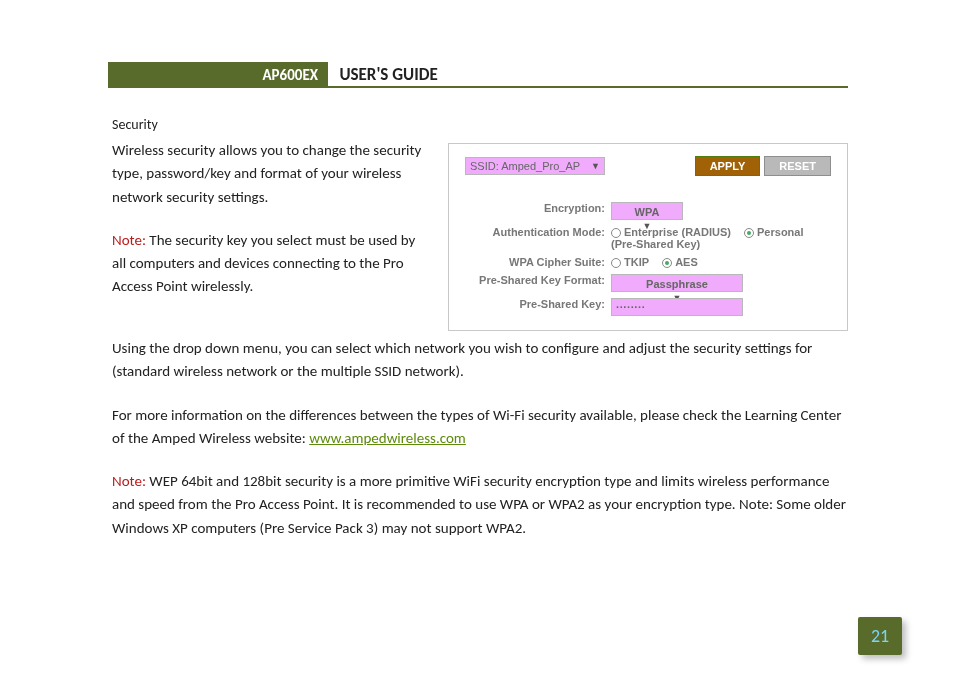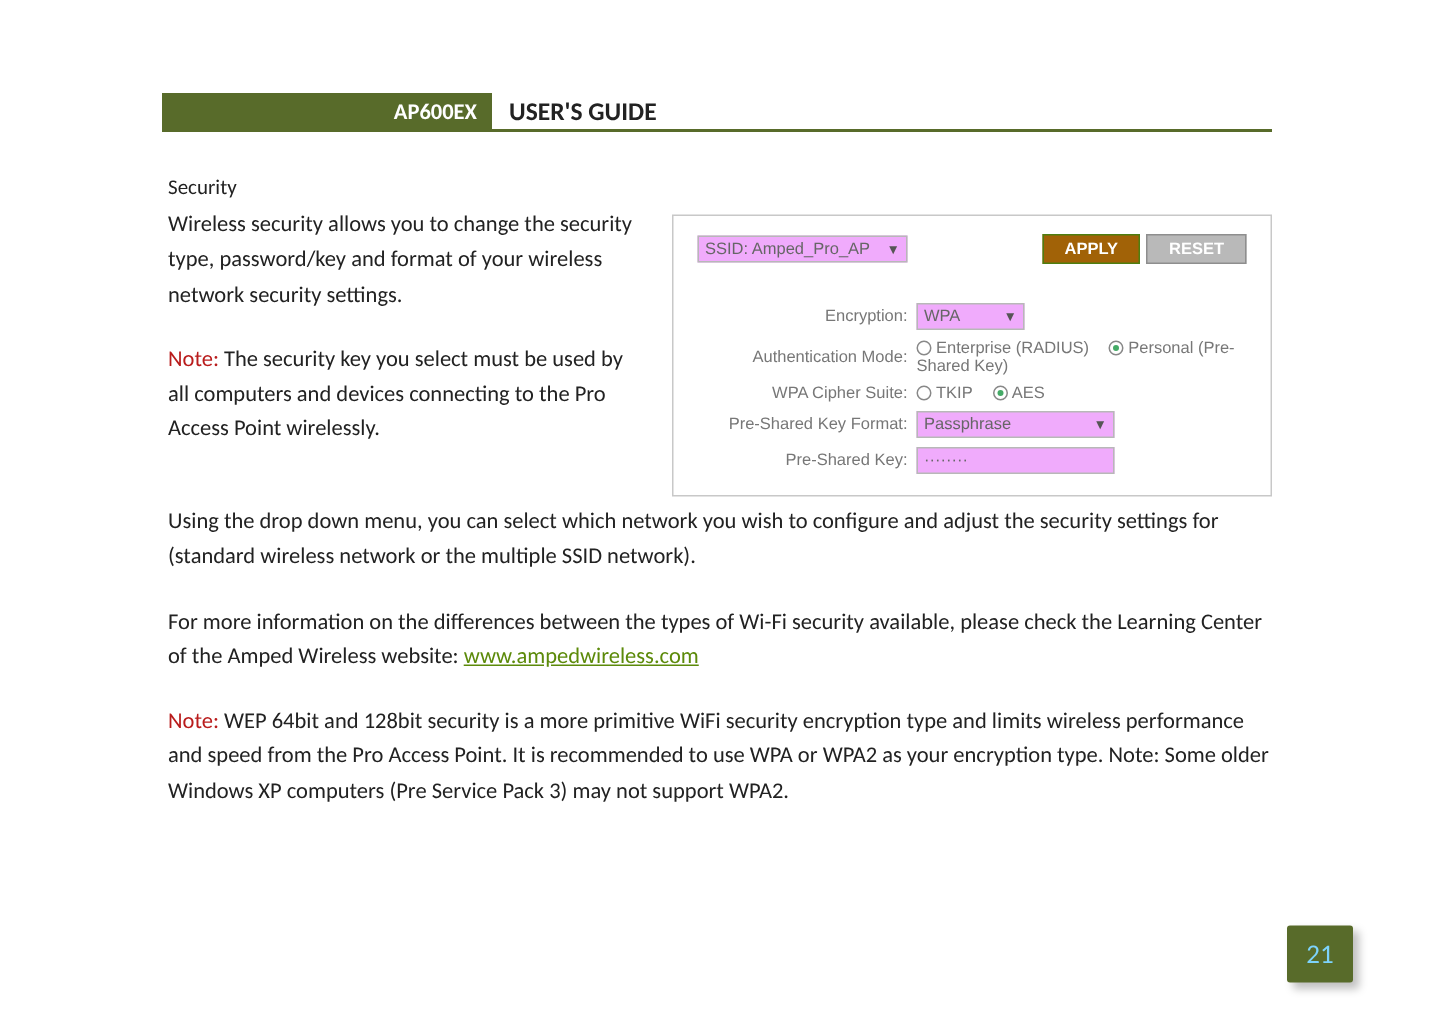--- a/index.html
+++ b/index.html
@@ -54,7 +54,7 @@
       font-size: 11px; color: #777;
       background: #fff;
     }
-    .panel-row { display: flex; align-items: center; margin-bottom: 6px; }
+    .panel-row { display: flex; margin-bottom: 6px; font-weight: bold; }
     .panel-row .lbl { flex: 0 0 146px; text-align: right; padding-right: 6px; color: #777; font-size: 11px; }
     .panel-row .ctl { flex: 1; }
     .ssid-box, .drop, .txtfield {

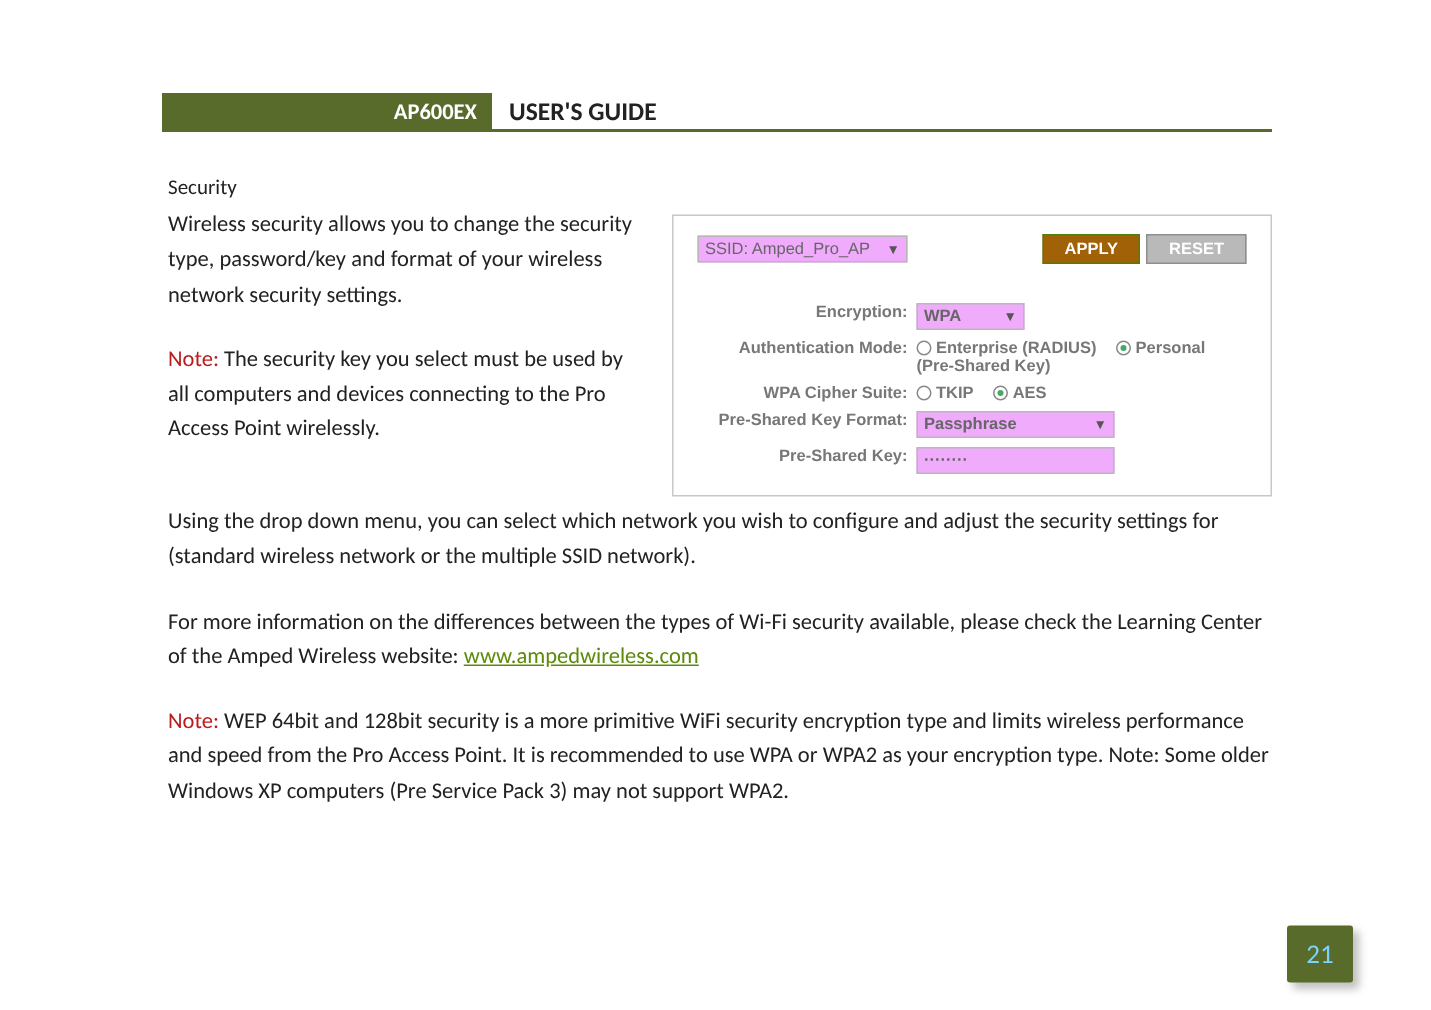--- a/index.html
+++ b/index.html
@@ -64,7 +64,7 @@
       padding: 2px 4px; height: 18px; line-height: 14px;
     }
     .ssid-box { width: 140px; display: inline-flex; justify-content: space-between; align-items: center; }
-    .drop { width: 72px; display: inline-flex; justify-content: space-between; align-items: center; }
+    .drop { width: 72px; display: inline-flex; justify-content: space-between; align-items: center; flex-direction: column; }
     .drop-wide { width: 132px; }
     .txtfield { width: 132px; display: inline-flex; align-items: center; }
     .caret { font-size: 9px; color: #555; }

